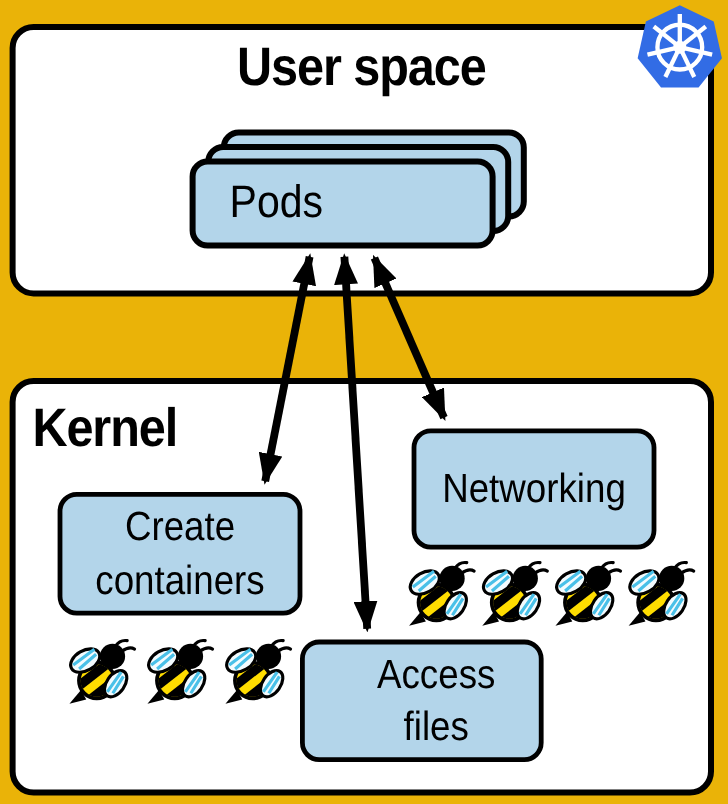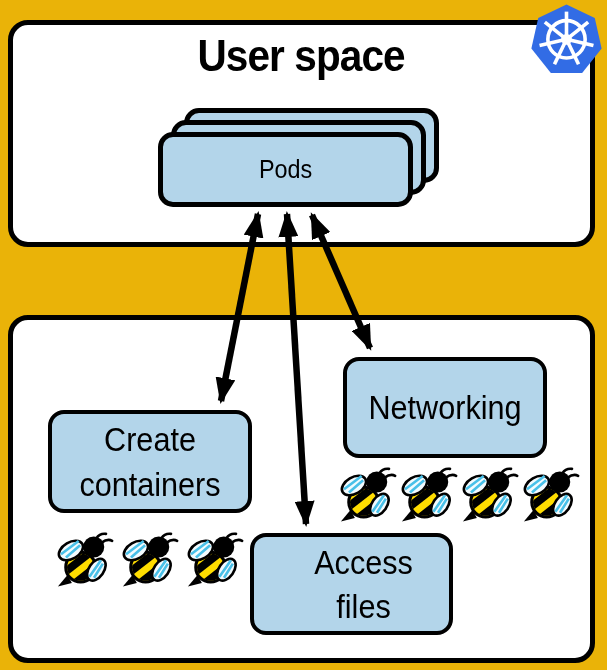--- a/index.html
+++ b/index.html
@@ -15,7 +15,7 @@
   .ctl{display:inline-block;transform:scaleX(0.9);transform-origin:left center;}
   .pod{position:absolute;width:255px;height:75px;background:#B3D5EA;border:5px solid #000;
        border-radius:15px;box-sizing:border-box;}
-  .pod-front{display:flex;align-items:center;justify-content:center;font-size:26px;}
+  .pod-front{display:flex;align-items:center;justify-content:flex-start;font-size:38px;padding-left:24px;}
   .inner-box{position:absolute;background:#B3D5EA;border:4px solid #000;border-radius:16px;
              box-sizing:border-box;display:flex;align-items:center;justify-content:center;
              font-size:34px;line-height:1.3;text-align:center;}

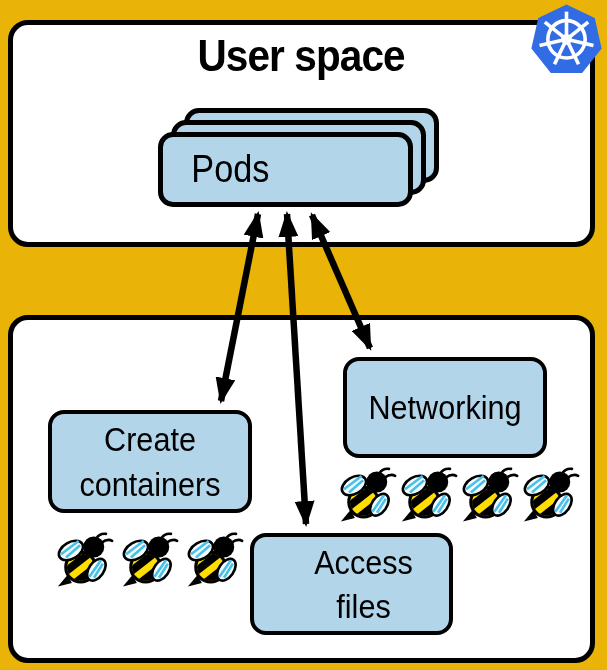--- a/index.html
+++ b/index.html
@@ -93,6 +93,9 @@
   </svg>
 
   <div class="outer-box" id="kernel">
+    <div class="hdr hdr-left">
+      <span class="ctl">Kernel</span>
+    </div>
 
     <div class="inner-box" id="networking">
       <span class="ct">Networking</span>

